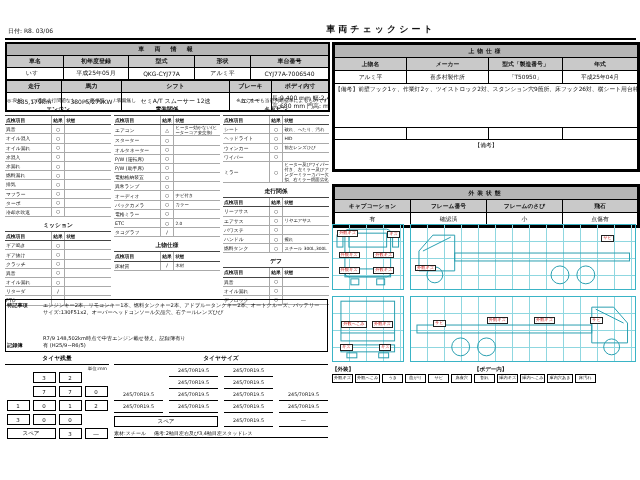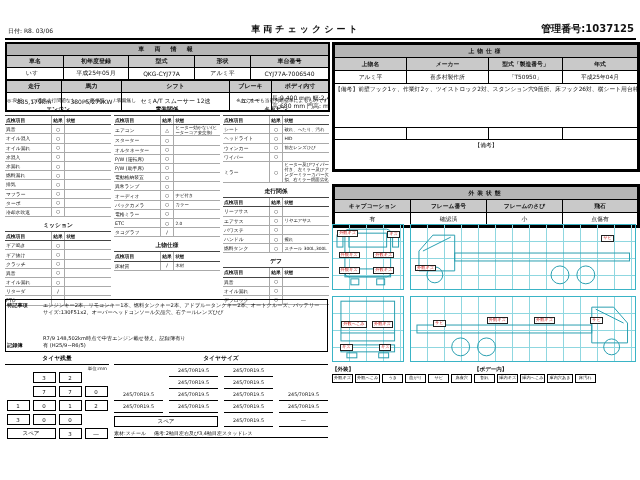--- a/index.html
+++ b/index.html
@@ -89,7 +89,6 @@
   <div class="hdr">
     <div class="hdr-date">日付: R8. 03/06</div>
     <div class="hdr-title">車両チェックシート</div>
-    <div class="hdr-no">管理番号:1037125</div>
   </div>
   <div class="hdr-rule"></div>
 

